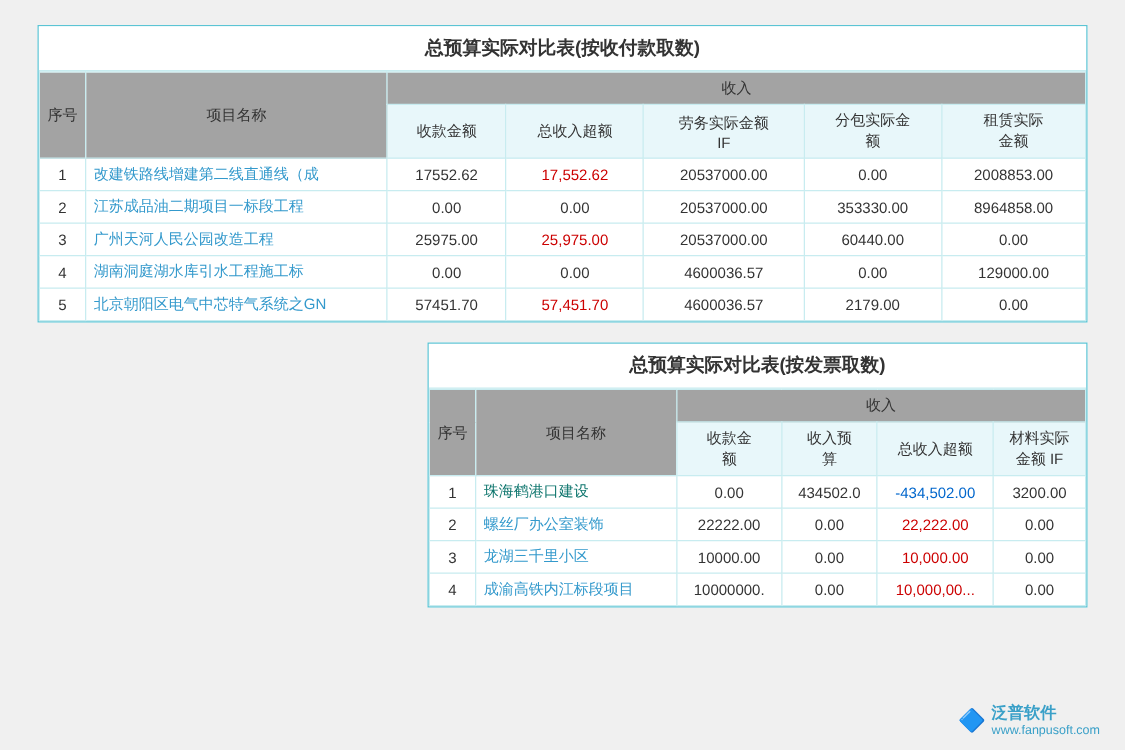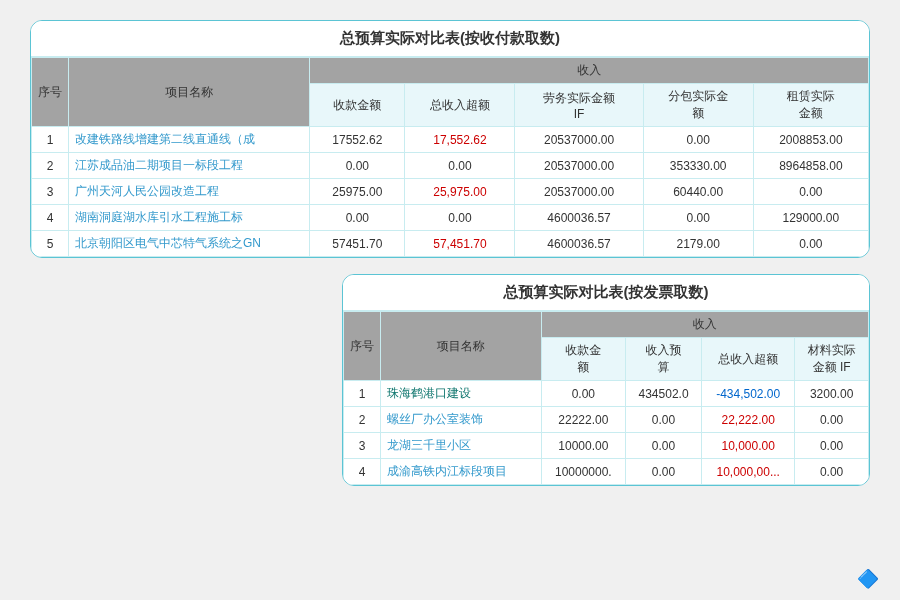--- a/index.html
+++ b/index.html
@@ -22,7 +22,7 @@
     .table-panel {
       background: #fff;
       border: 1.5px solid #5bc4d4;
-      border-radius: 12px;
+      border-radius: 0;
       overflow: hidden;
     }
     .panel-title {

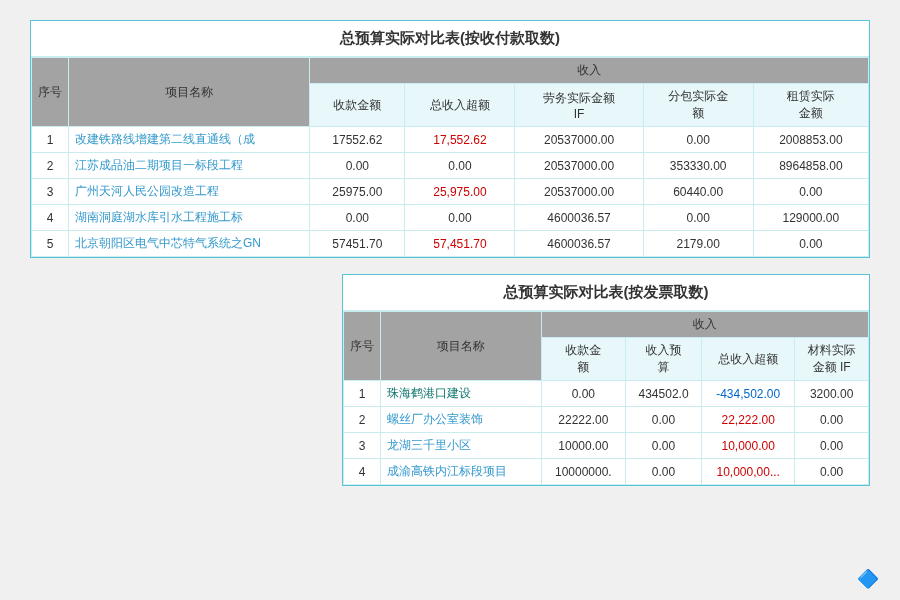--- a/index.html
+++ b/index.html
@@ -235,6 +235,10 @@
 
 <div class="logo-area">
   <span class="logo-icon">🔷</span>
+  <div>
+    <span class="logo-text">泛普软件</span>
+    <span class="logo-sub">www.fanpusoft.com</span>
+  </div>
 </div>
 
 </body></html>

